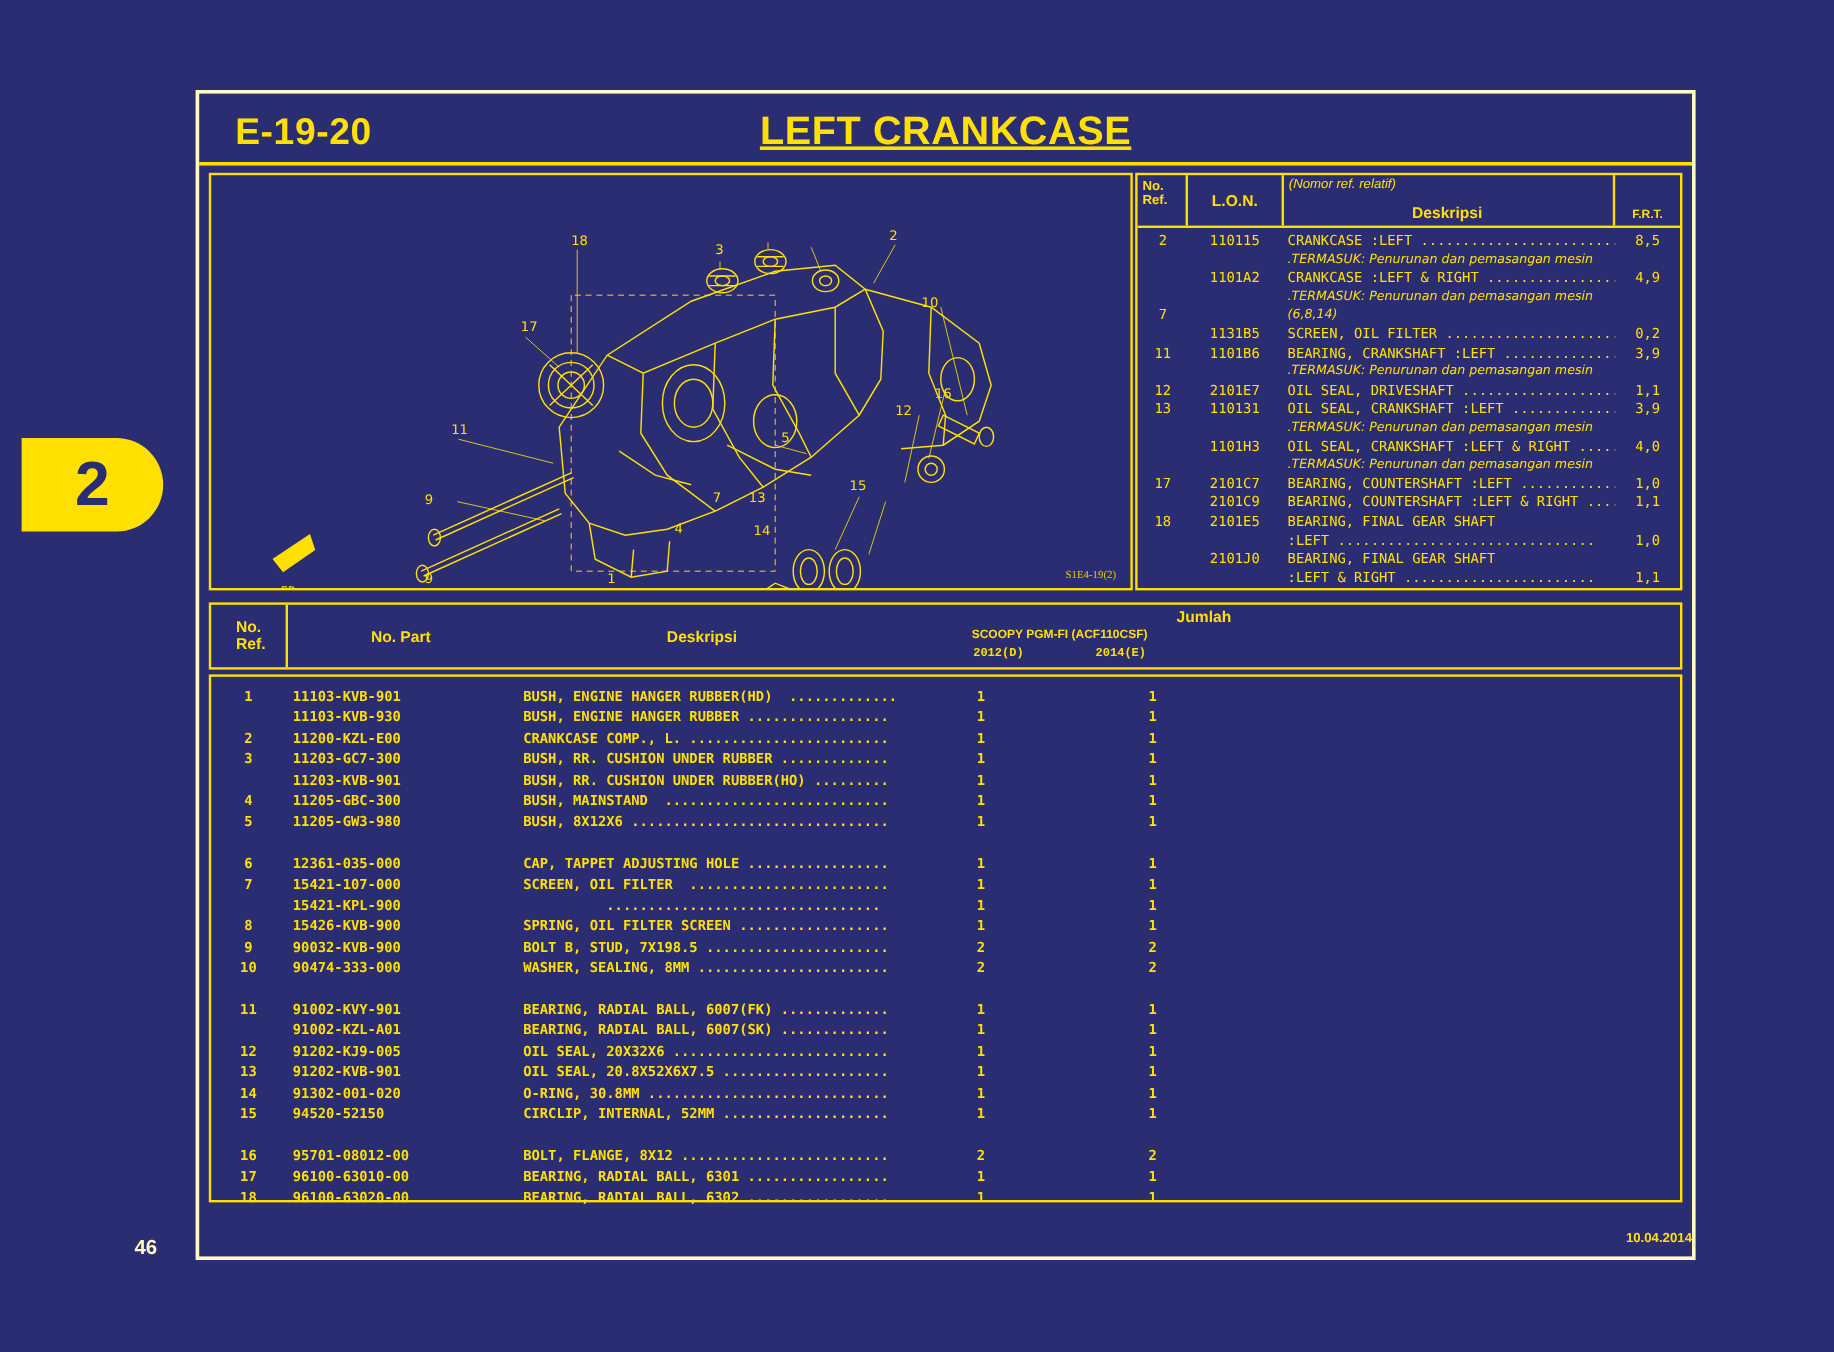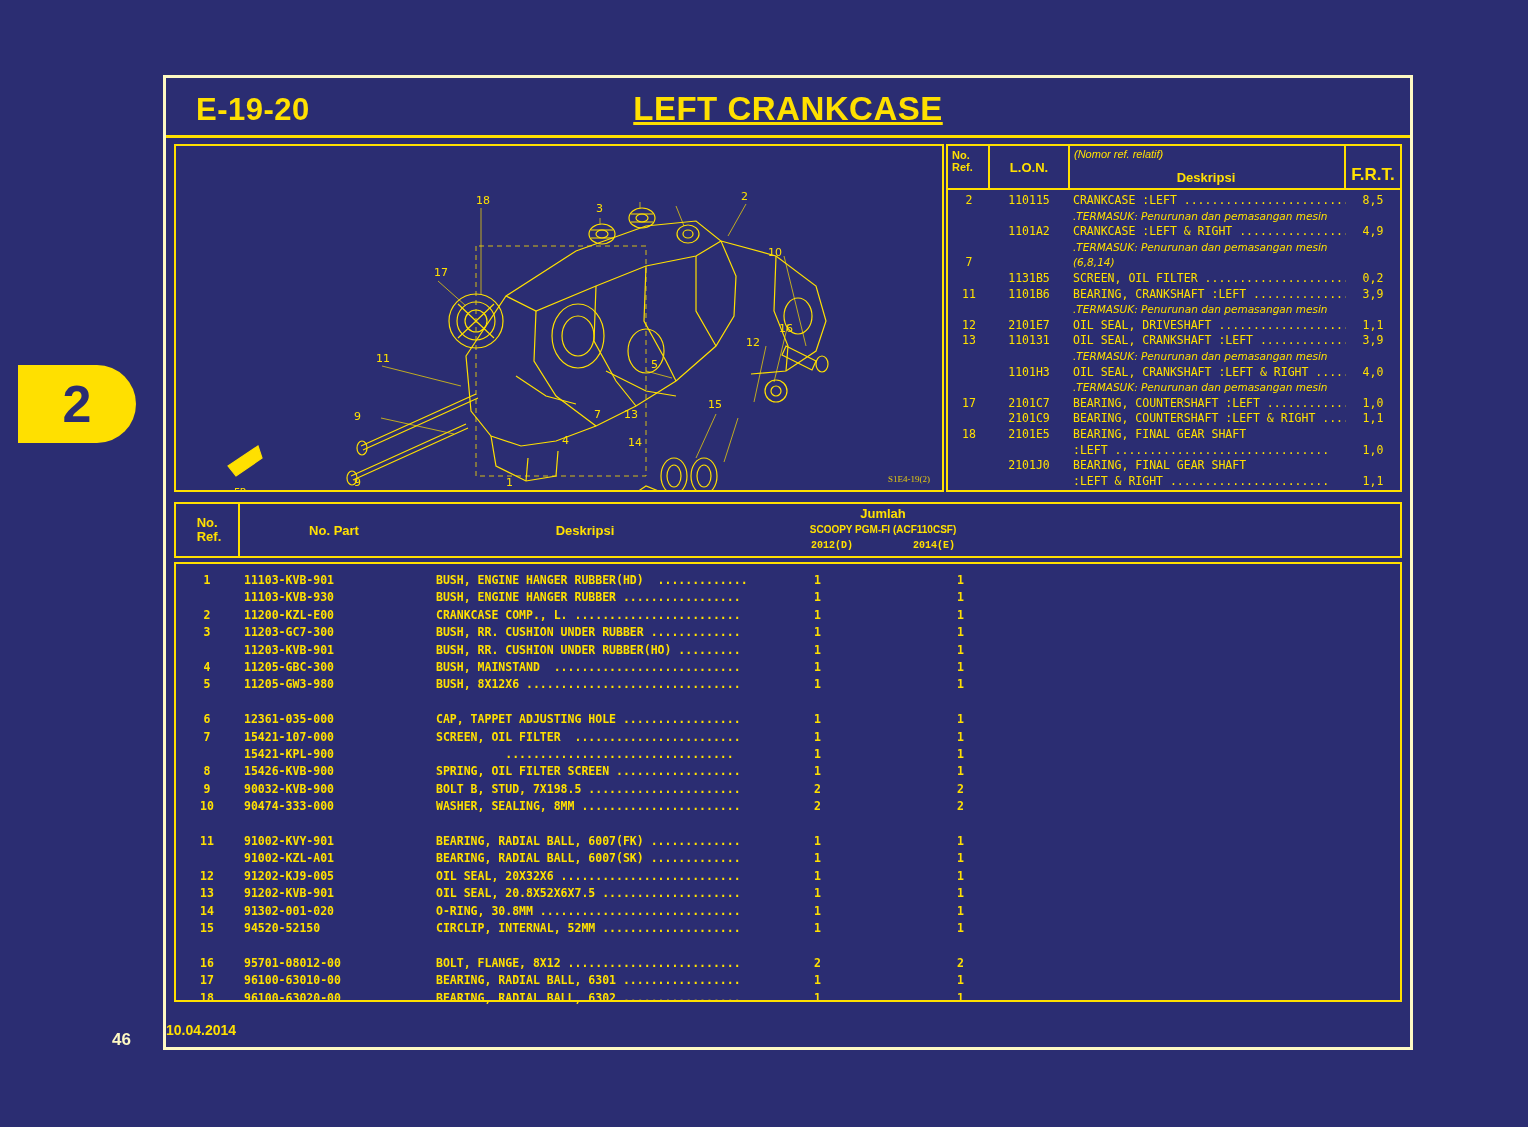--- a/index.html
+++ b/index.html
@@ -155,7 +155,7 @@
   .ref-head .c-frt {
     position: absolute; right: 0; top: 0; width: 54px; height: 100%;
     font-family: "Liberation Sans", sans-serif;
-    font-weight: bold; font-size: 17px;
+    font-weight: bold; font-size: 10px;
     display: flex; align-items: flex-end; justify-content: center;
     padding-bottom: 3px; box-sizing: border-box;
   }

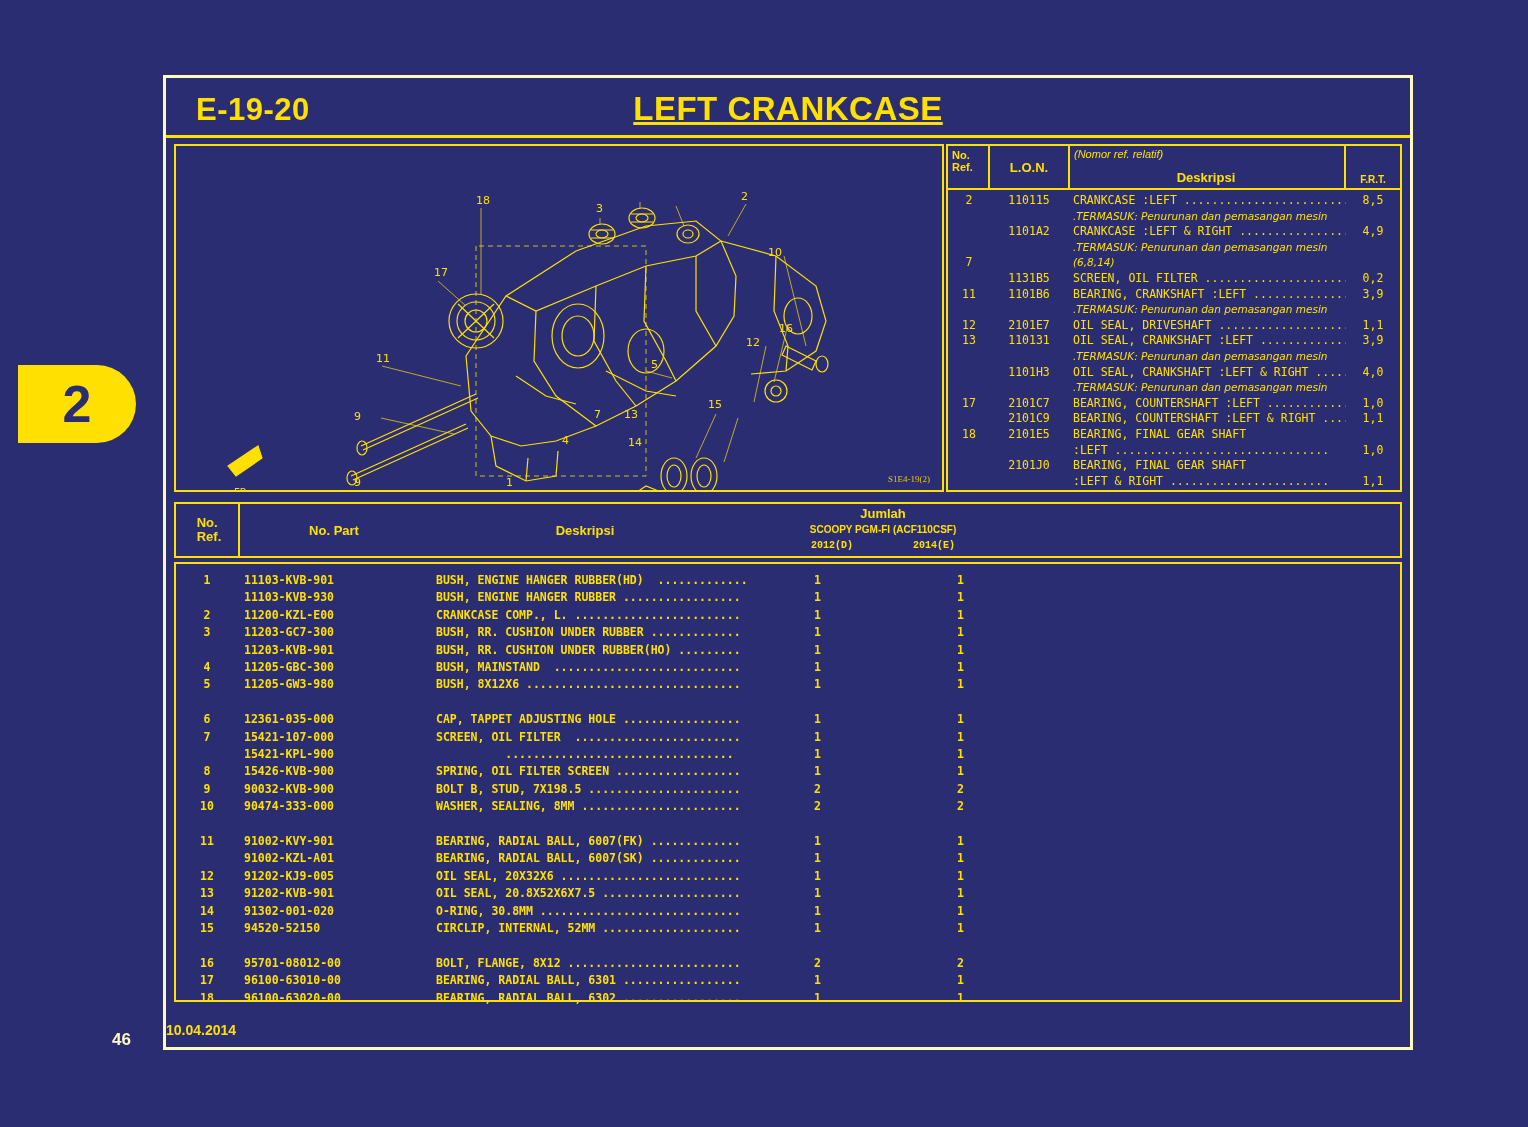--- a/index.html
+++ b/index.html
@@ -208,7 +208,7 @@
   .h-kode { left: 1012px; right: 0; }
   .jum-wrap { position: absolute; left: 564px; top: 0; width: 286px; height: 100%; }
   .jum-title {
-    position: absolute; left: 0; right: 0; top: 2px; text-align: center;
+    position: absolute; left: 0; right: 0; top: 2px; text-align: right;
     font-family: "Liberation Sans", sans-serif; font-weight: bold; font-size: 13px;
   }
   .jum-model {

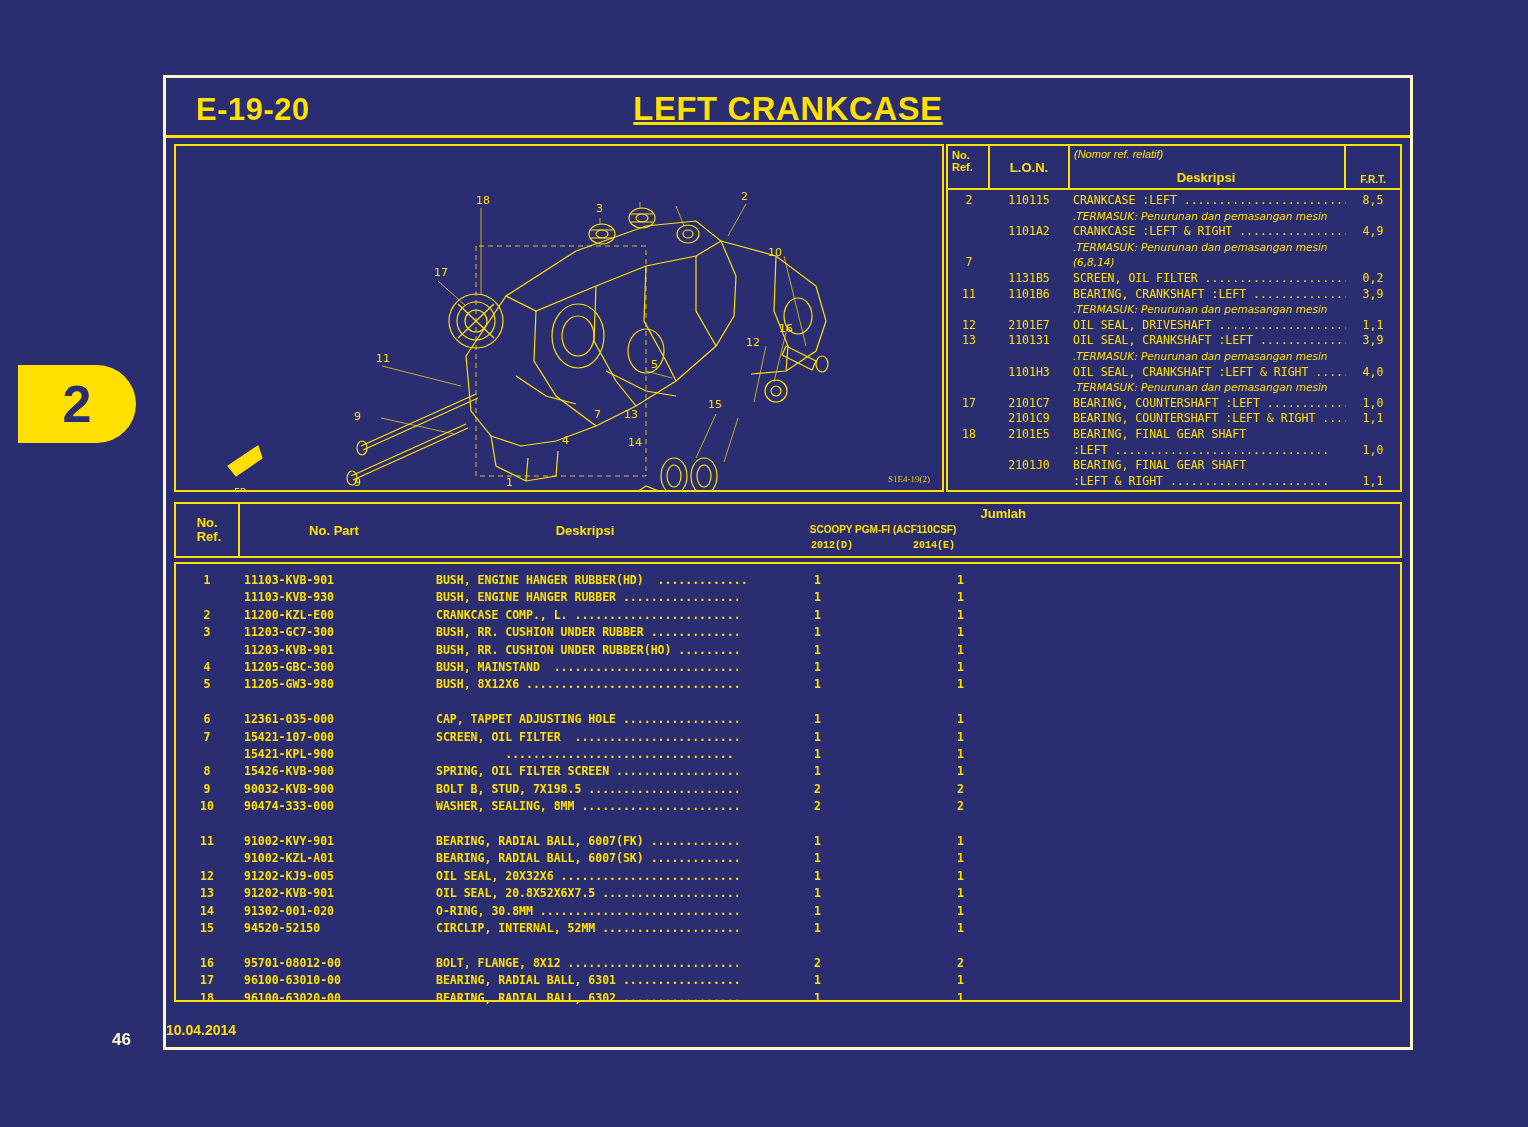--- a/index.html
+++ b/index.html
@@ -251,10 +251,10 @@
     position: absolute;
     left: 0; right: 0;
     bottom: 9px;
-    text-align: left;
-    font-family: "Liberation Sans", sans-serif;
-    font-weight: bold;
-    font-size: 14px;
+    text-align: right;
+    font-family: "Liberation Sans", sans-serif;
+    font-weight: bold;
+    font-size: 11px;
   }
 </style>
 </head>

